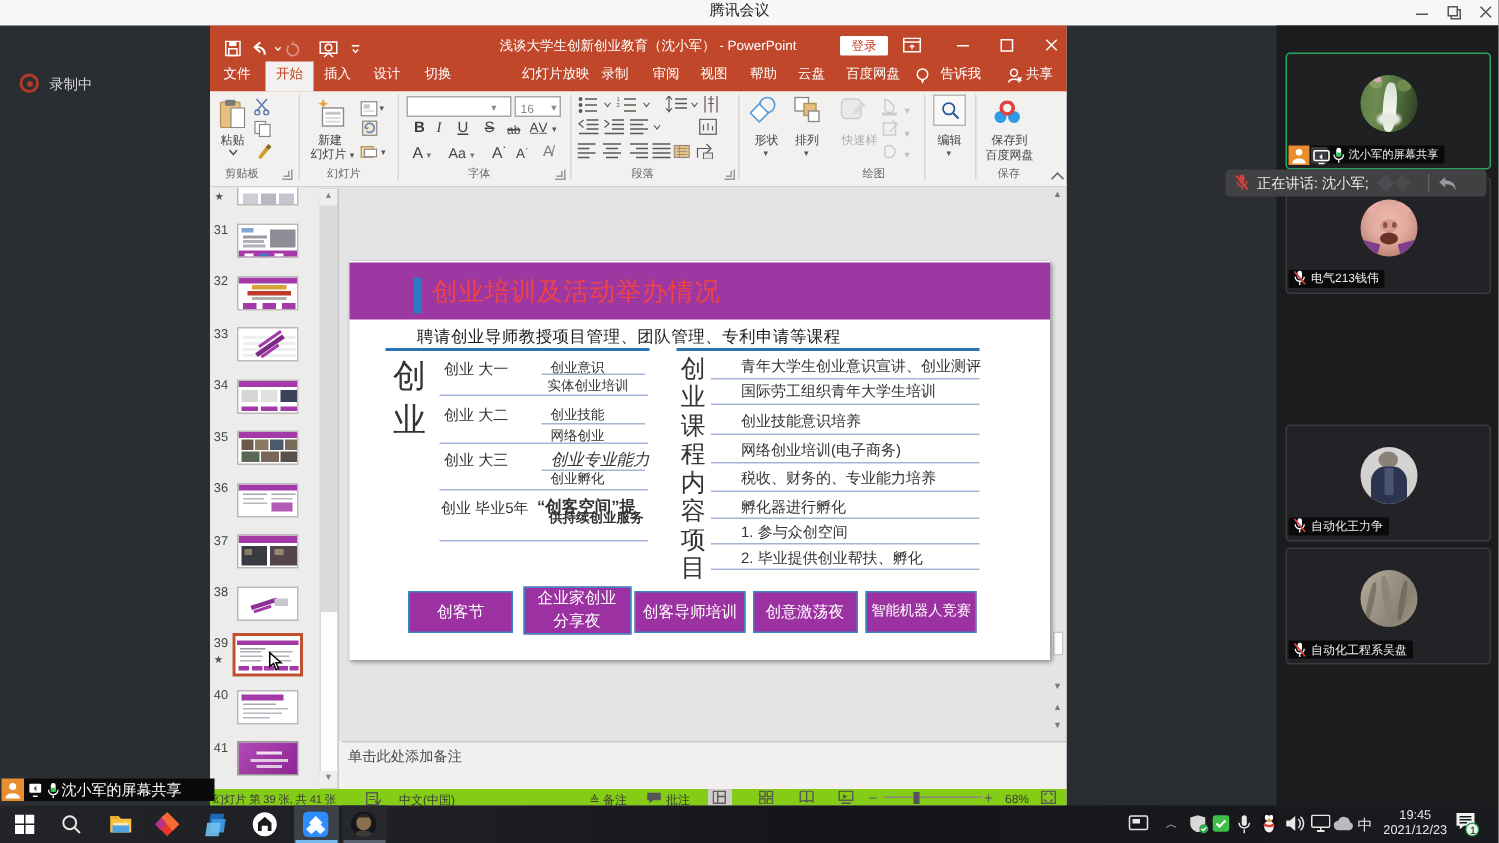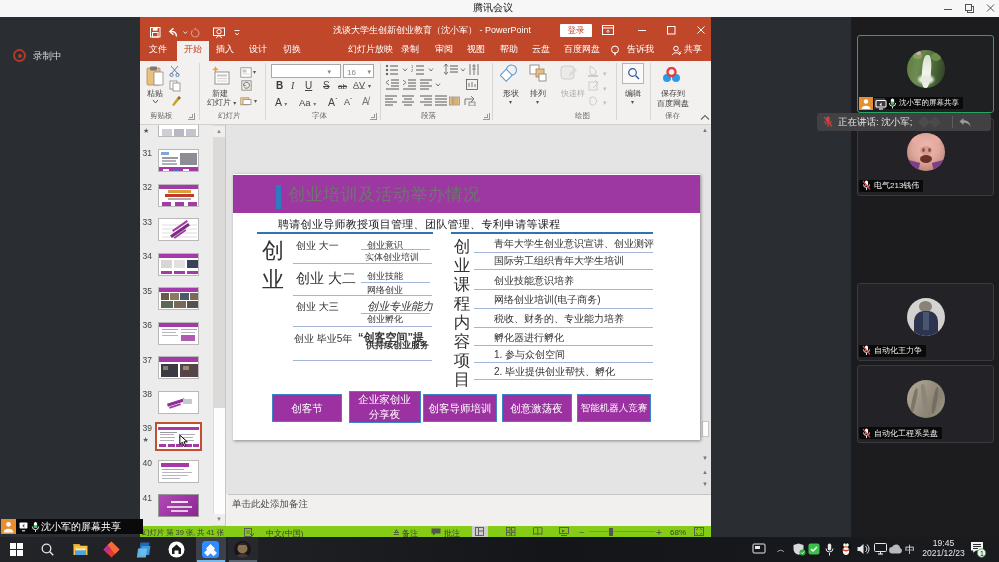--- a/index.html
+++ b/index.html
@@ -493,7 +493,7 @@
 
     <div class="abs" style="left:0;top:1px;width:467px;height:38px;background:#9d37a2;"></div>
     <div class="abs" style="left:43px;top:11px;width:5px;height:24px;background:#2f7bc3;"></div>
-    <div class="abs" style="left:55px;top:9px;font-size:17px;color:#737373;letter-spacing:0.5px;">创业培训及活动举办情况</div>
+    <div class="abs" style="left:55px;top:9px;font-size:17px;color:#ef4444;letter-spacing:0.5px;">创业培训及活动举办情况</div>
     <div class="abs" style="left:45px;top:43px;font-size:11px;color:#1a1a1a;letter-spacing:0.3px;">聘请创业导师教授项目管理、团队管理、专利申请等课程</div>
 
     <div class="gline" style="left:24px;top:58px;width:176px;"></div>

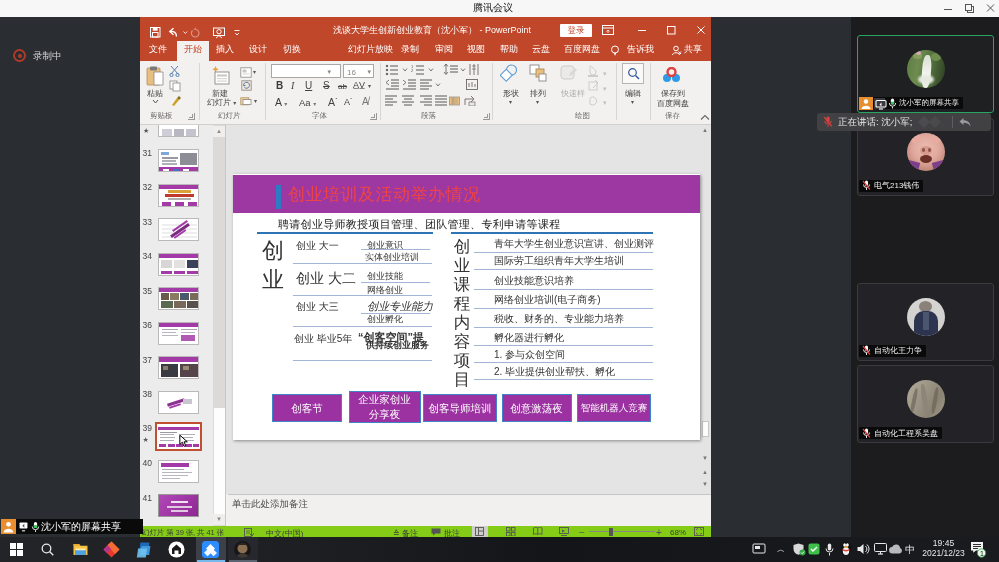--- a/index.html
+++ b/index.html
@@ -500,7 +500,7 @@
     <div class="abs" style="left:29px;top:62px;font-size:22px;color:#333;">创</div>
     <div class="abs" style="left:29px;top:91px;font-size:22px;color:#333;">业</div>
     <div class="abs" style="left:63px;top:65px;font-size:10px;color:#333;">创业 大一</div>
-    <div class="abs" style="left:63px;top:96px;font-size:14px;color:#333;">创业 大二</div>
+    <div class="abs" style="left:63px;top:96px;font-size:10px;color:#333;">创业 大二</div>
     <div class="abs" style="left:63px;top:125.5px;font-size:10px;color:#333;">创业 大三</div>
     <div class="abs" style="left:61px;top:157.5px;font-size:10px;color:#333;">创业 毕业5年</div>
     <div class="abs" style="left:134px;top:65px;font-size:9px;color:#333;">创业意识</div>

